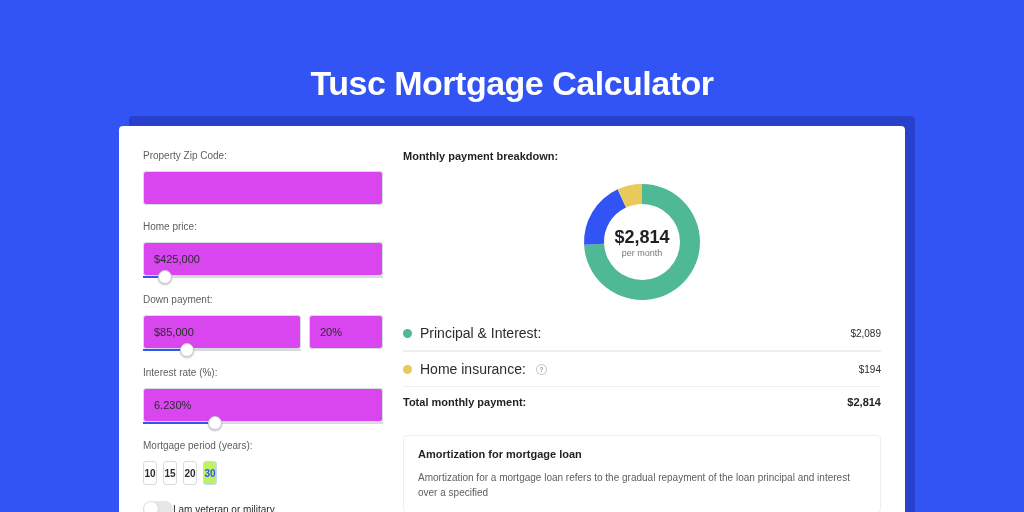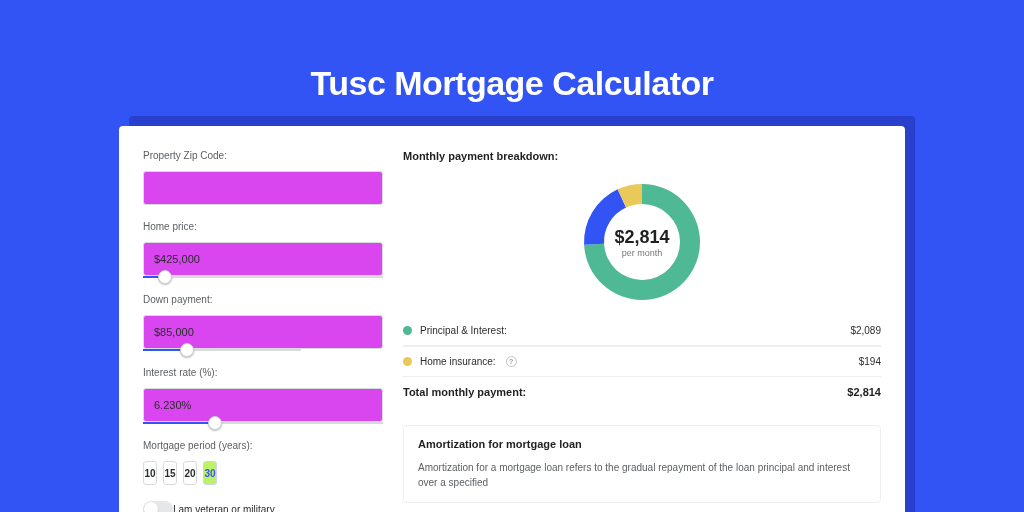--- a/index.html
+++ b/index.html
@@ -74,6 +74,7 @@
         <label class="field-label">Down payment:</label>
         <div class="two-col">
           <input class="text-input" value="$85,000" style="">
+          <input class="text-input" value="20%" style="">
         </div>
         <div class="slider-track" style="width:158px">
           <div class="slider-fill" style="width:28%"></div>

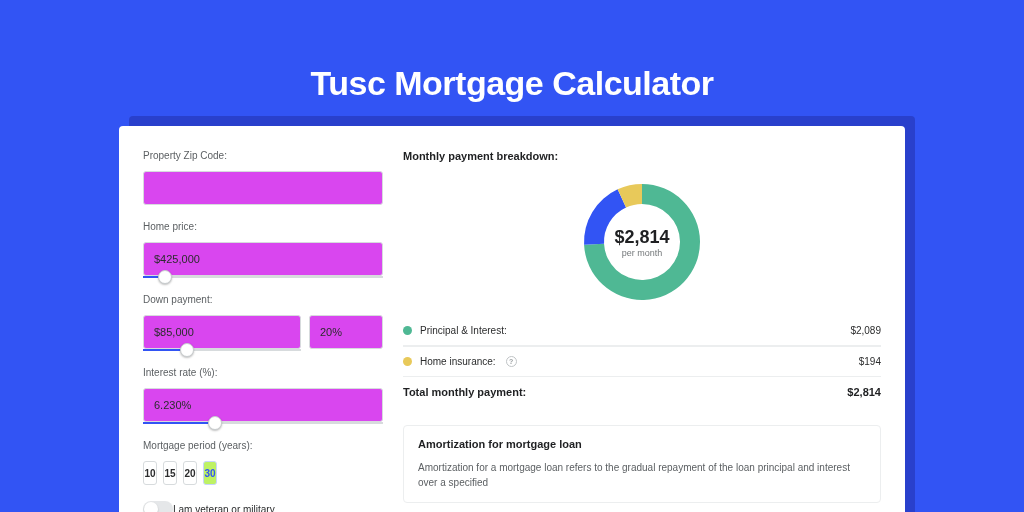--- a/index.html
+++ b/index.html
@@ -36,7 +36,7 @@
     .legend-row { display: flex; align-items: center; justify-content: space-between; padding: 9px 0; }
     .legend-left { display: flex; align-items: center; gap: 8px; }
     .legend-dot { width: 9px; height: 9px; border-radius: 50%; }
-    .legend-label { font-size: 10px; color: #2b2c2d; }
+    .legend-label { font-size: 14px; color: #2b2c2d; }
     .legend-value { font-size: 10px; color: #2b2c2d; }
     .legend-total .legend-label, .legend-total .legend-value { font-weight: 700; font-size: 11px; color: #1f2022; }
     .divider { border: 0; border-top: 1px solid #eceeef; }

